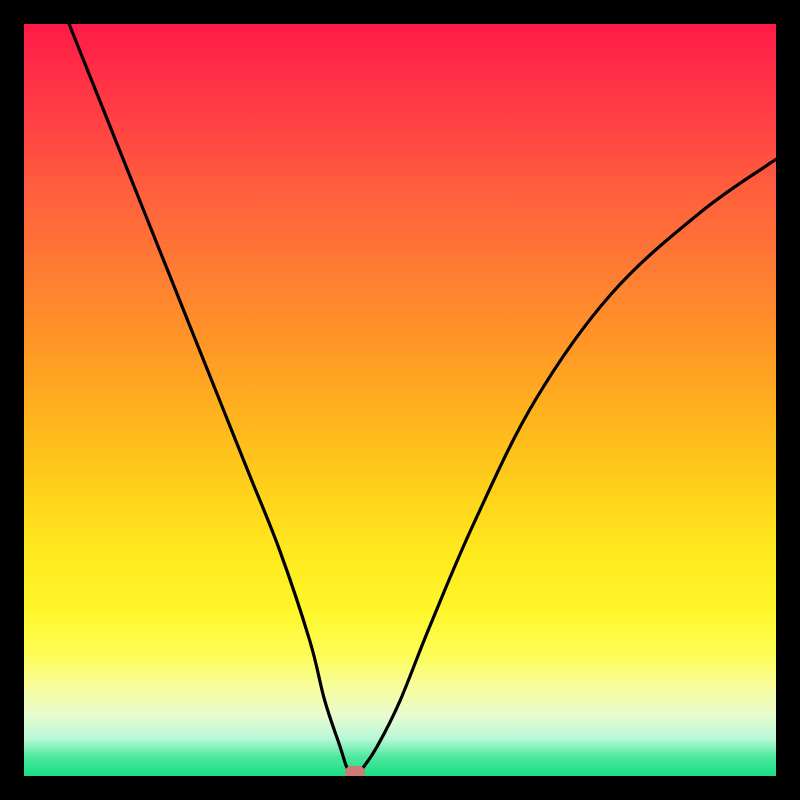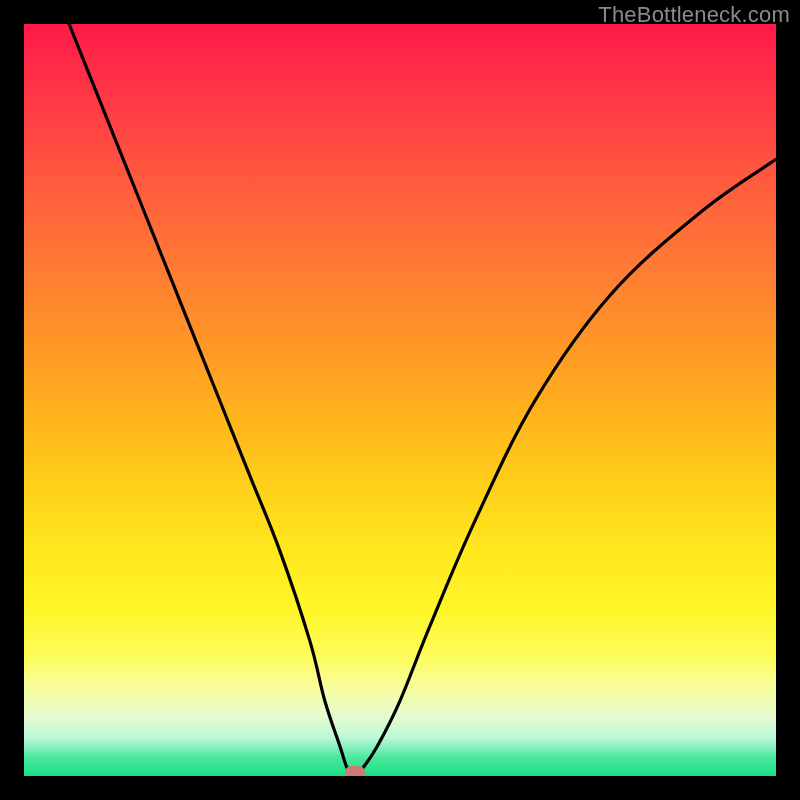--- a/index.html
+++ b/index.html
@@ -88,7 +88,6 @@
     <div id="minmark" class="minmark" style="left: 330.88px; top: 748px; background: rgb(207, 122, 116);"></div>
   </div>
 
-  <div class="watermark">TheBottleneck.com</div>
 </div>
 
 </body></html>

